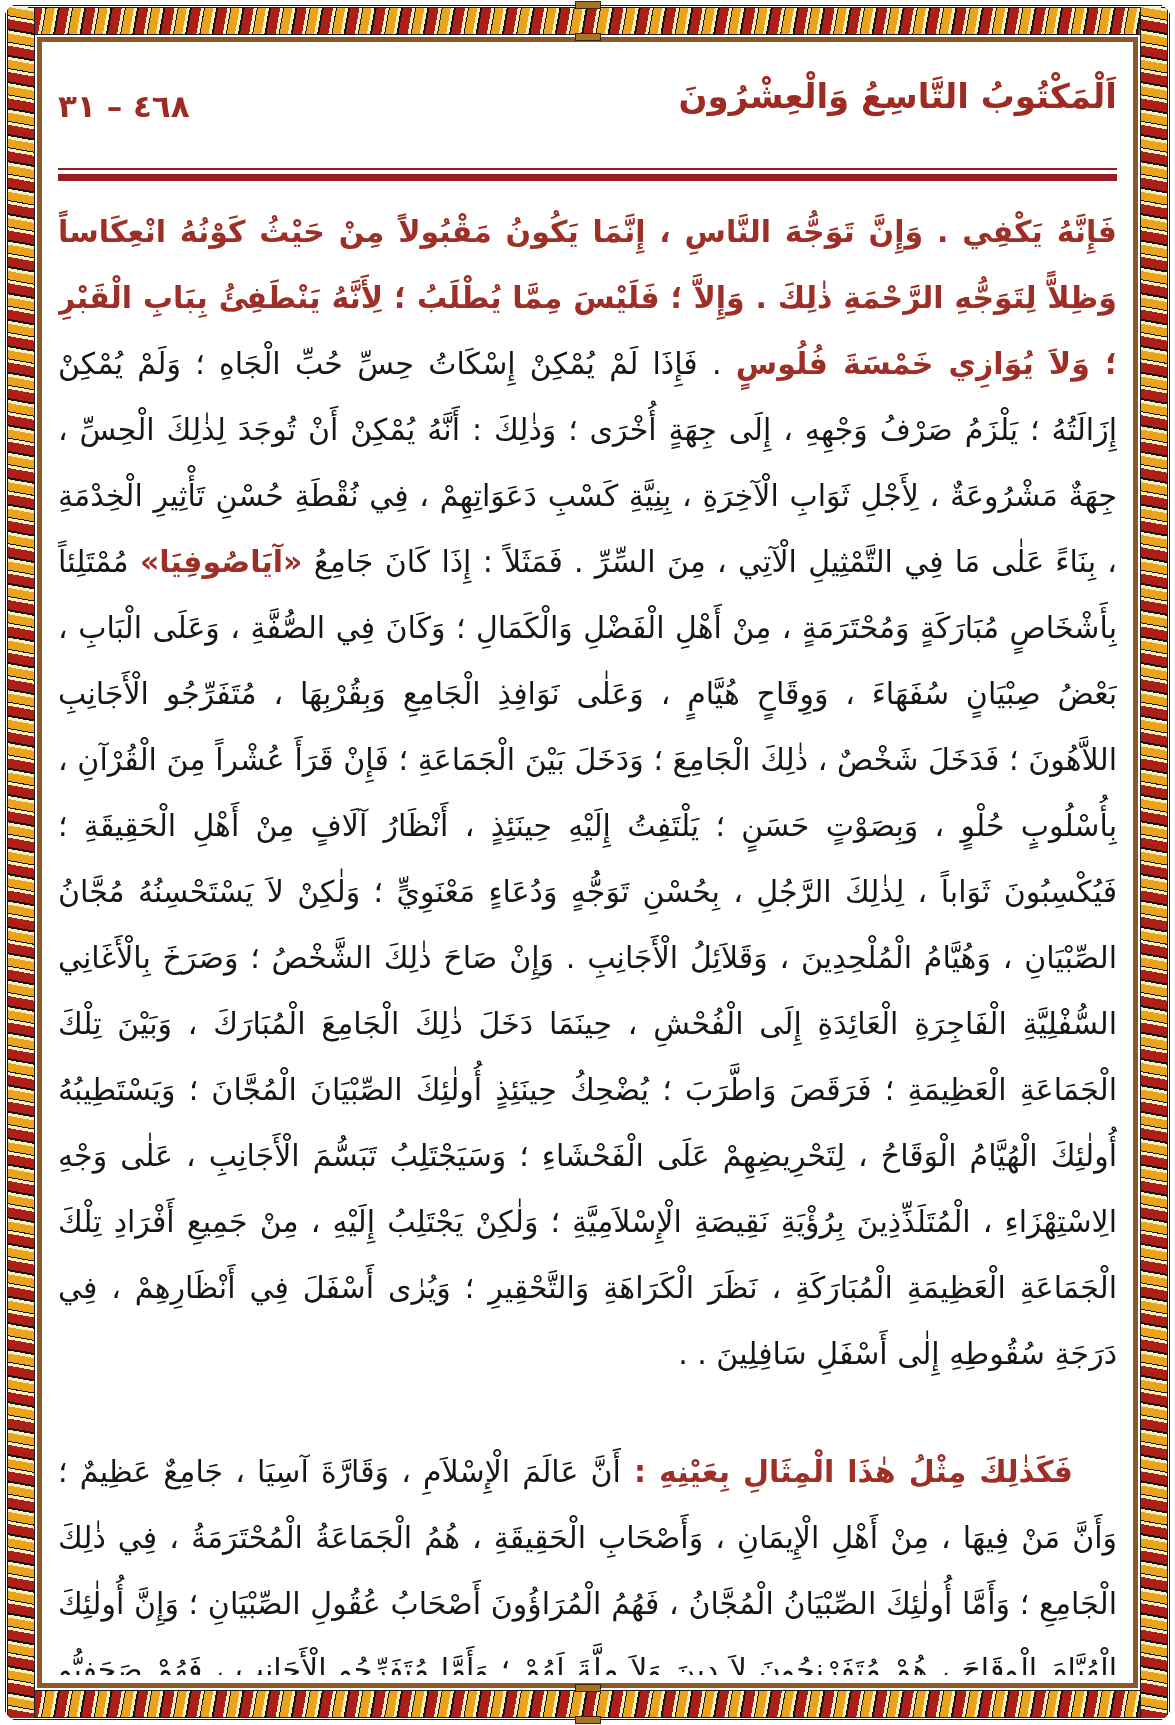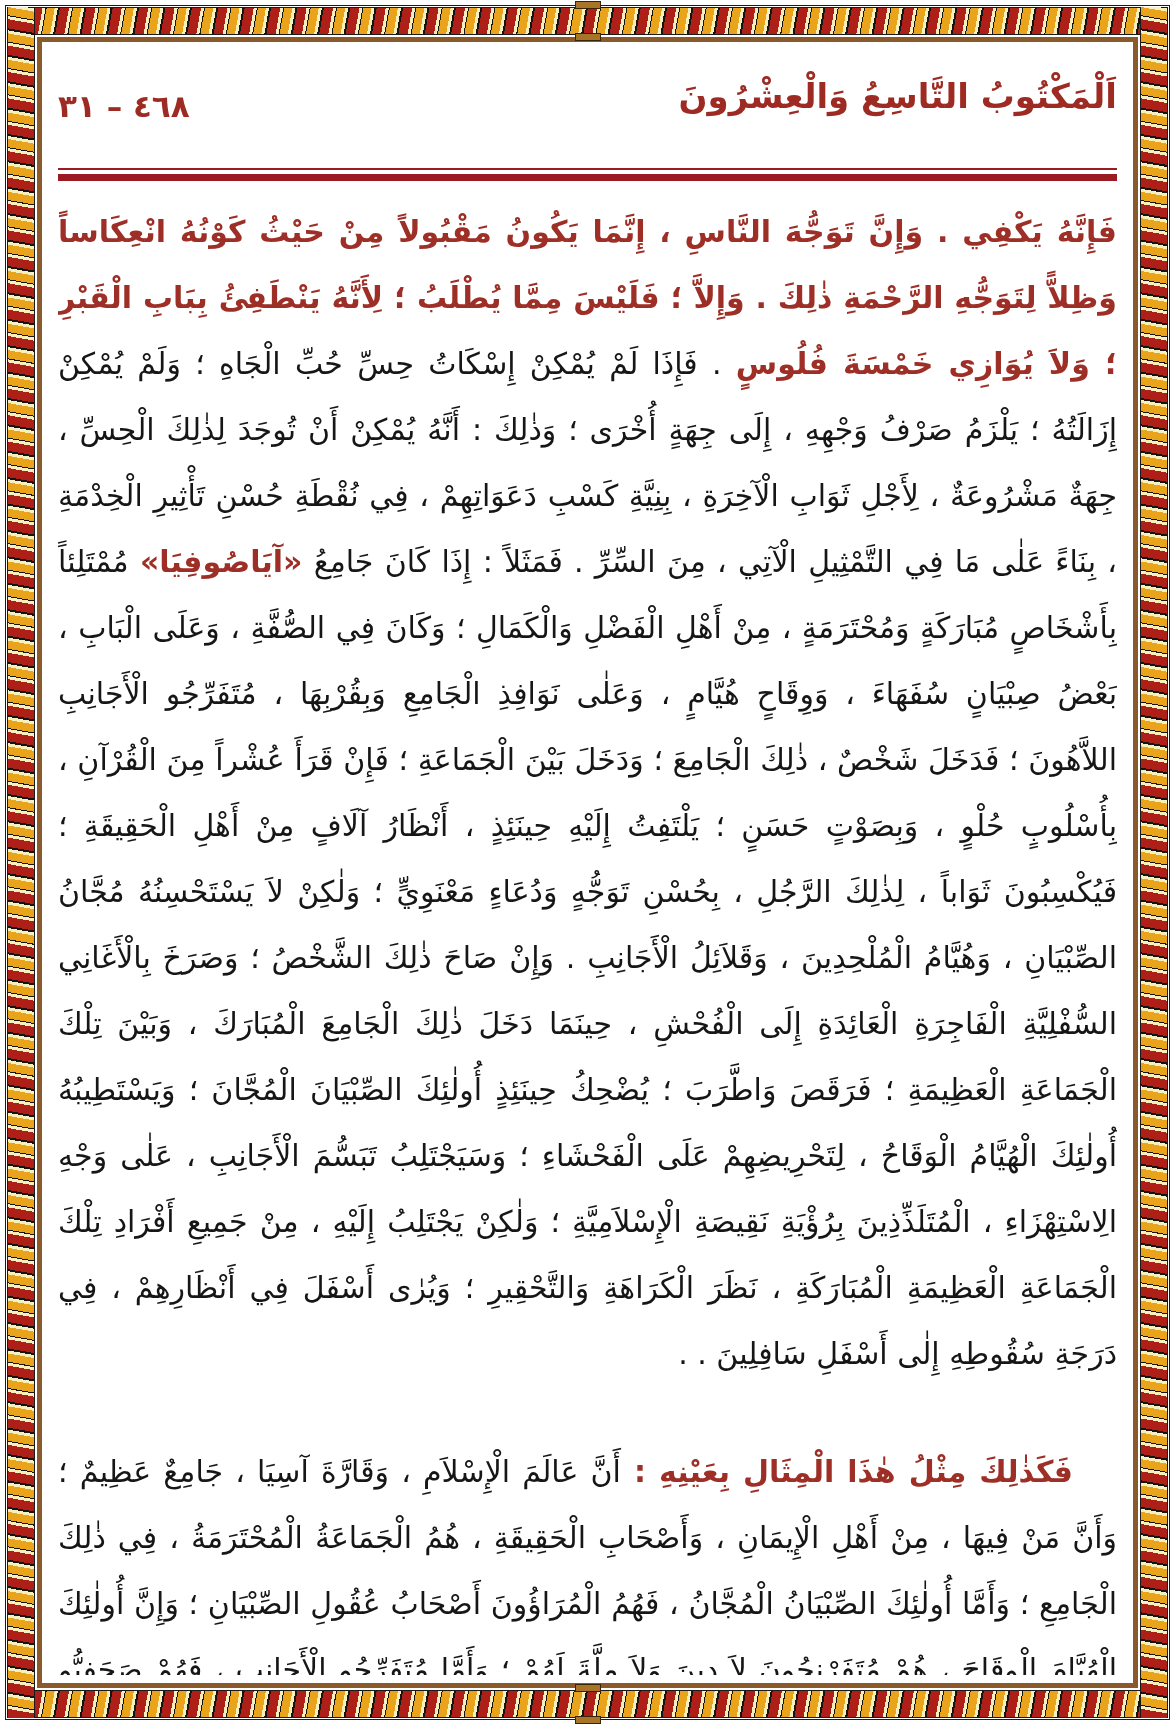--- a/index.html
+++ b/index.html
@@ -21,6 +21,7 @@
     background:#ffffff;
     overflow:hidden;
     font-family:"DejaVu Sans","Liberation Serif",serif;
+    border-radius:30px;
   }
   
   .outer-hairline{

